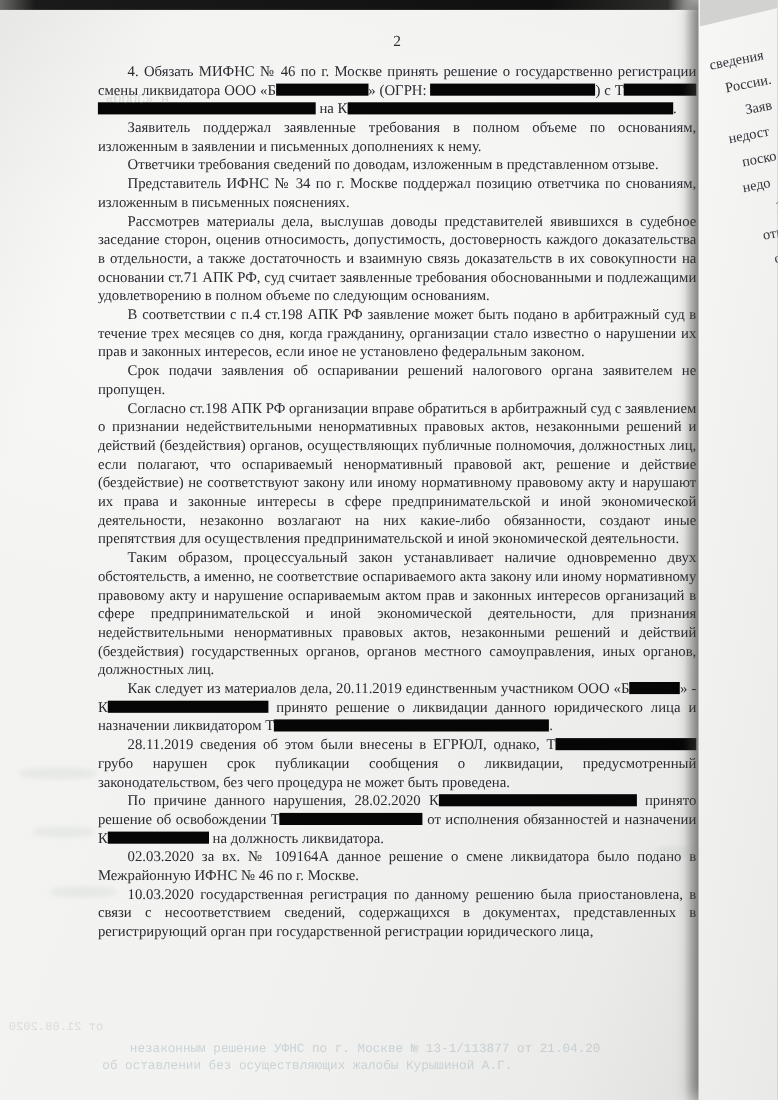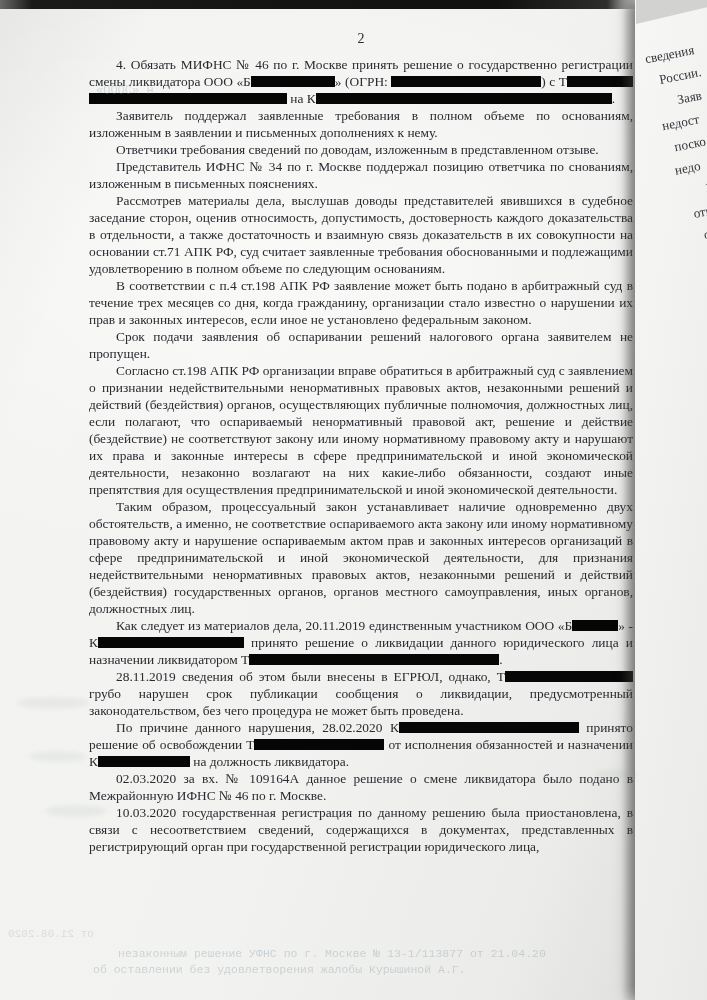--- a/index.html
+++ b/index.html
@@ -141,7 +141,7 @@
       <span class="bleed" style="left: 96px; top: 36px; font-size: 12px; opacity: 0.28; color: rgb(126, 154, 142);">«ОООС» н</span>
       <span class="bleed mirror" style="left: 8px; top: 880px; font-size: 11px; opacity: 0.26; color: rgb(143, 163, 160);">от 21.08.2020</span>
       <span class="bleed" style="left: 118px; top: 899px; font-size: 11.5px; opacity: 0.34; color: rgb(125, 152, 164);">незаконным решение УФНС по г. Москве № 13-1/113877 от 21.04.20</span>
-      <span class="bleed" style="left: 93px; top: 915px; font-size: 11.5px; opacity: 0.34; color: rgb(125, 152, 164);">об оставлении без удовлетворения жалобы Курышиной А.Г.</span>
+      <span class="bleed" style="left: 93px; top: 915px; font-size: 11.5px; opacity: 0.34; color: rgb(125, 152, 164);">об оставлении без осуществляющих жалобы Курышиной А.Г.</span>
     </div>
 </div>
 

